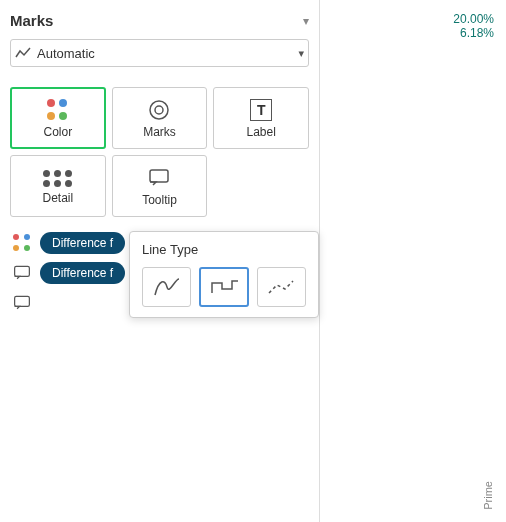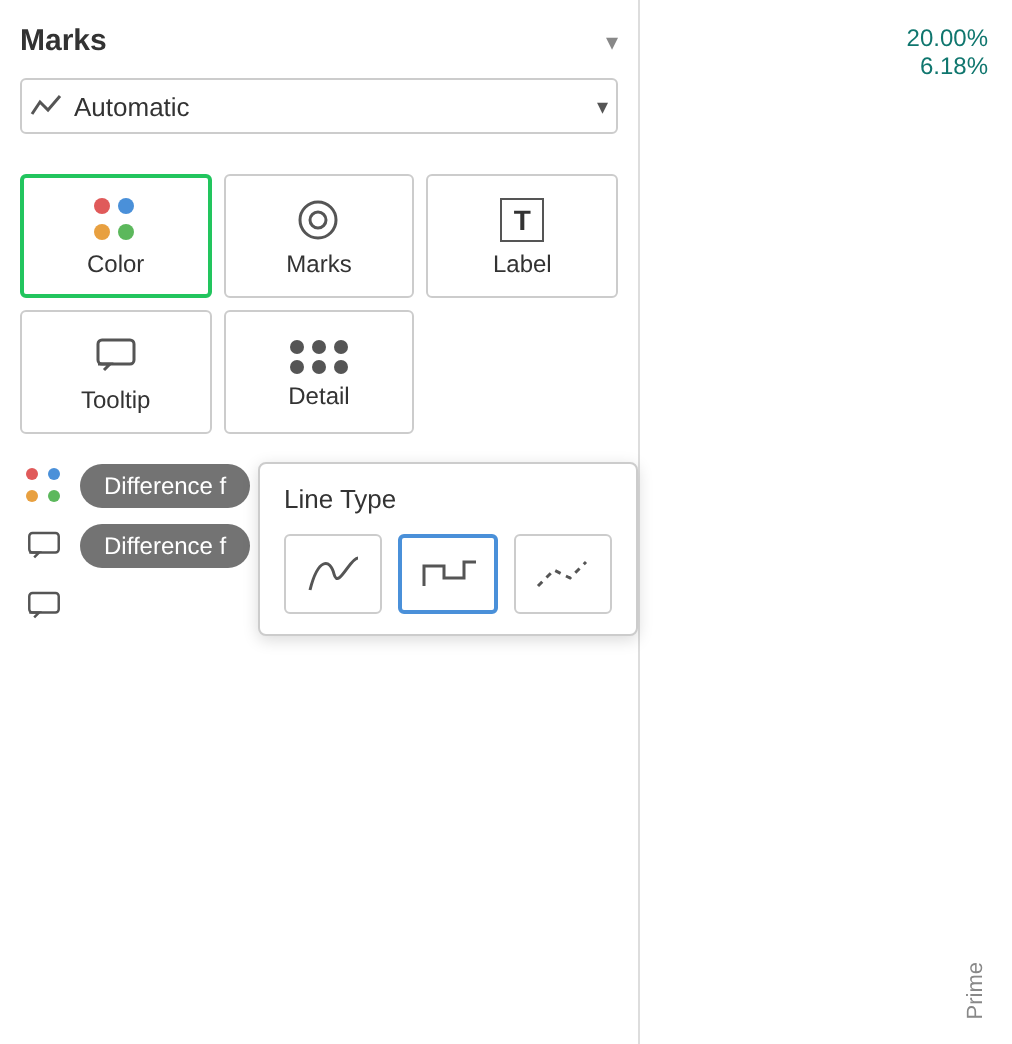--- a/index.html
+++ b/index.html
@@ -313,30 +313,30 @@
 
     <div class="mark-cell">
       <div class="mark-icon">
+        <div class="detail-dots">
+          <div class="detail-row">
+            <div class="detail-dot"></div>
+            <div class="detail-dot"></div>
+            <div class="detail-dot"></div>
+          </div>
+          <div class="detail-row">
+            <div class="detail-dot"></div>
+            <div class="detail-dot"></div>
+            <div class="detail-dot"></div>
+          </div>
+        </div>
+      </div>
+      <span class="mark-label">Detail</span>
+    </div>
+
+    <div class="mark-cell">
+      <div class="mark-icon">
         <svg width="22" height="22" viewBox="0 0 22 22" fill="none" stroke="#555" stroke-width="1.5">
           <rect x="2" y="3" width="18" height="12" rx="2"></rect>
           <polyline points="5,18 8,15 2,15"></polyline>
         </svg>
       </div>
       <span class="mark-label">Tooltip</span>
-    </div>
-
-    <div class="mark-cell">
-      <div class="mark-icon">
-        <div class="detail-dots">
-          <div class="detail-row">
-            <div class="detail-dot"></div>
-            <div class="detail-dot"></div>
-            <div class="detail-dot"></div>
-          </div>
-          <div class="detail-row">
-            <div class="detail-dot"></div>
-            <div class="detail-dot"></div>
-            <div class="detail-dot"></div>
-          </div>
-        </div>
-      </div>
-      <span class="mark-label">Detail</span>
     </div>
 
   </div>

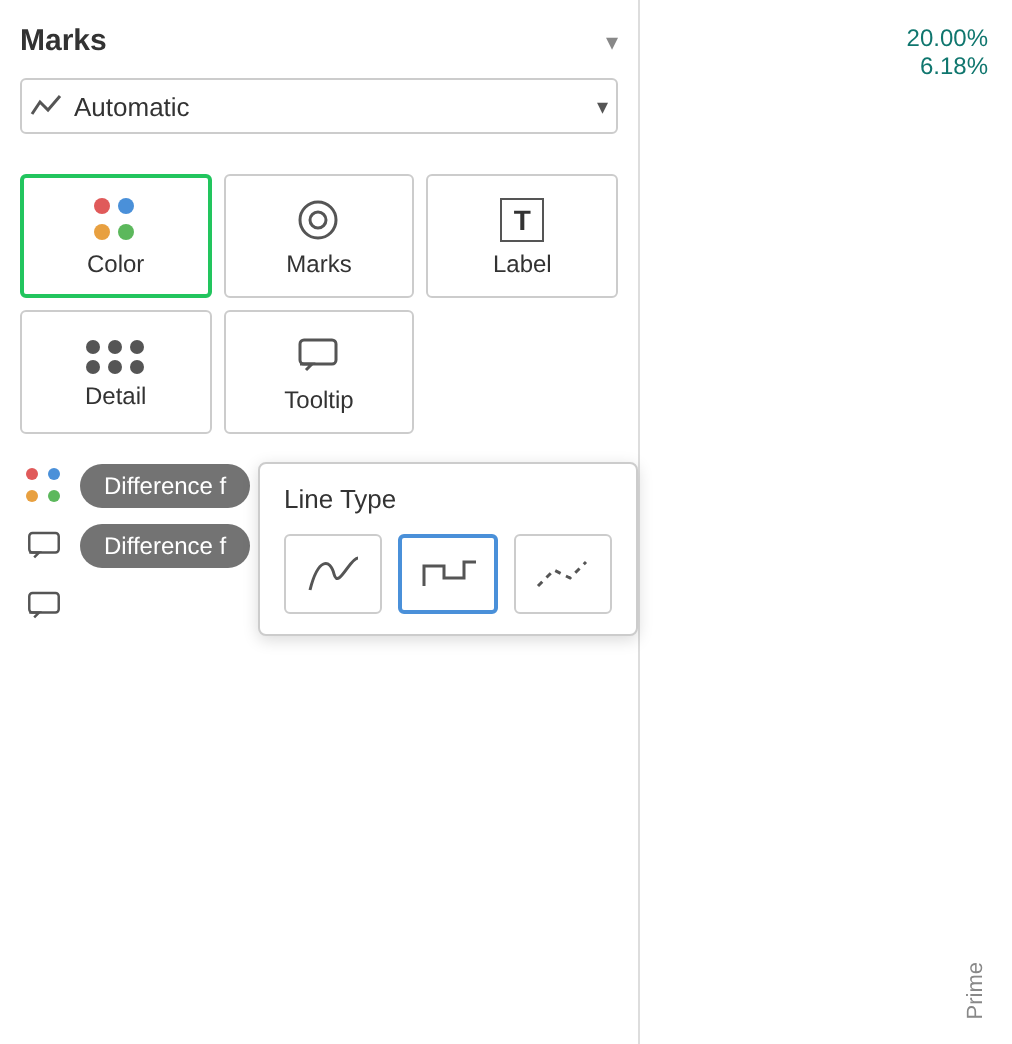--- a/index.html
+++ b/index.html
@@ -190,7 +190,7 @@
     }
 
     .pill {
-      background: #737373;
+      background: #0c4a6e;
       color: #fff;
       border-radius: 12px;
       padding: 4px 12px;

